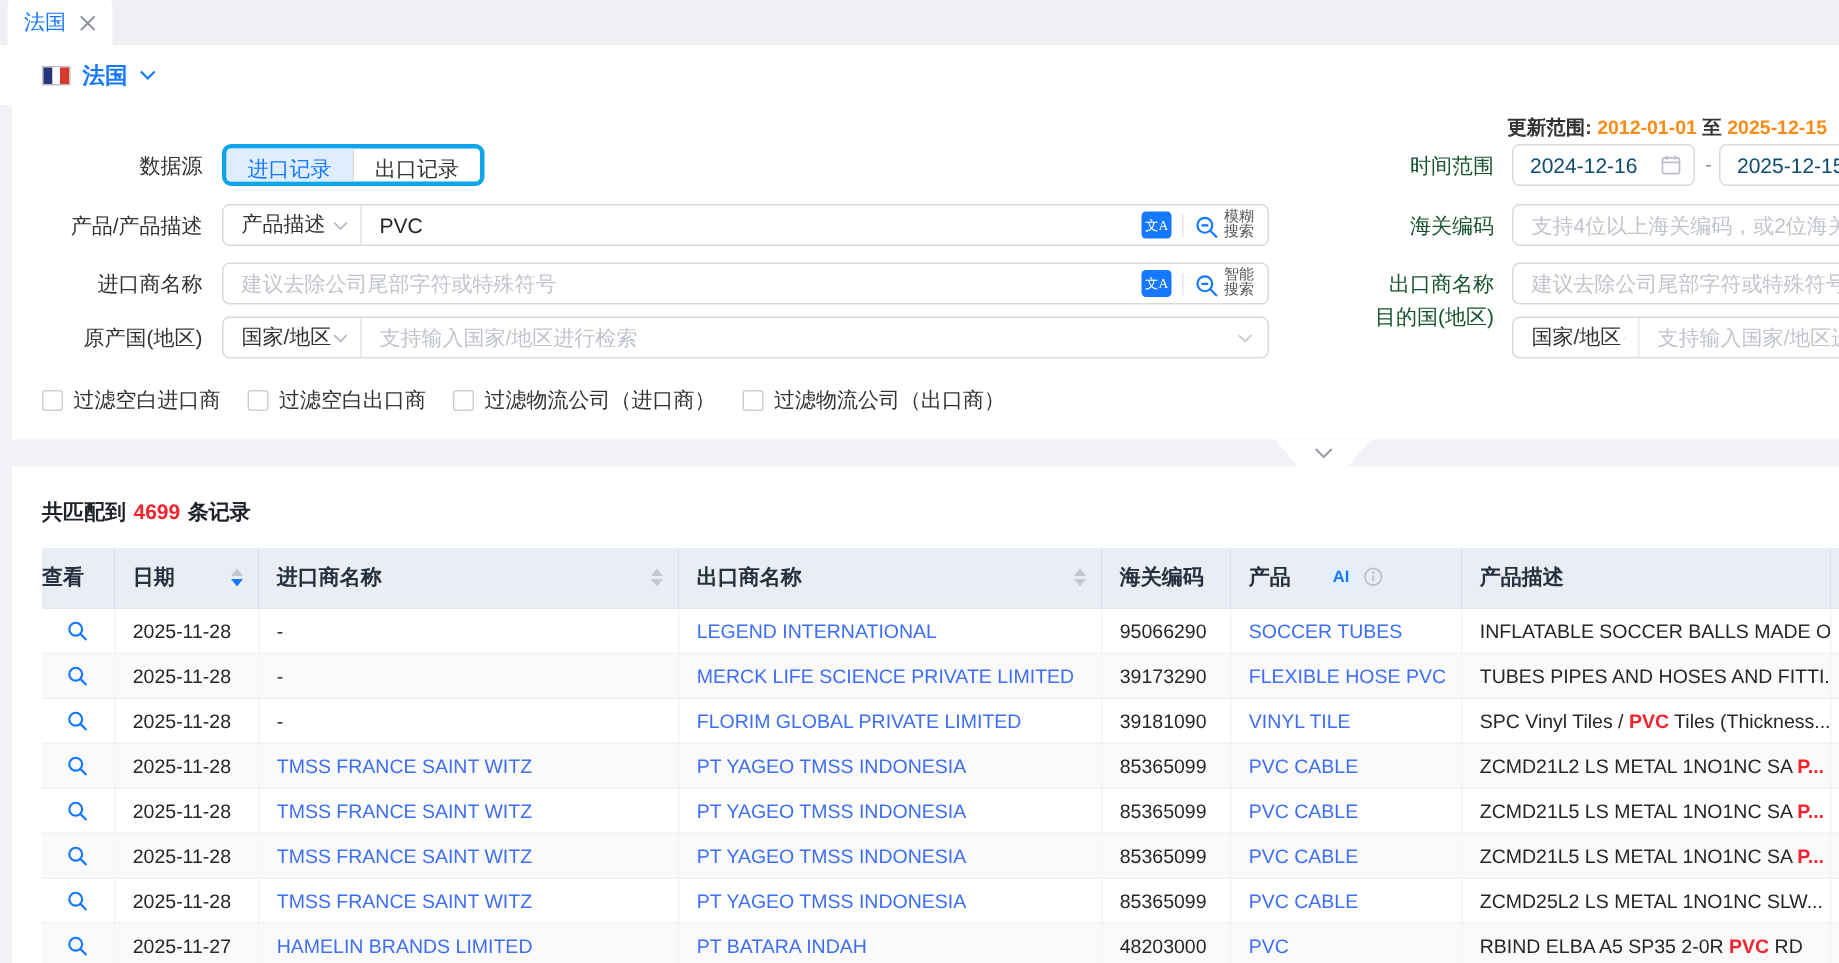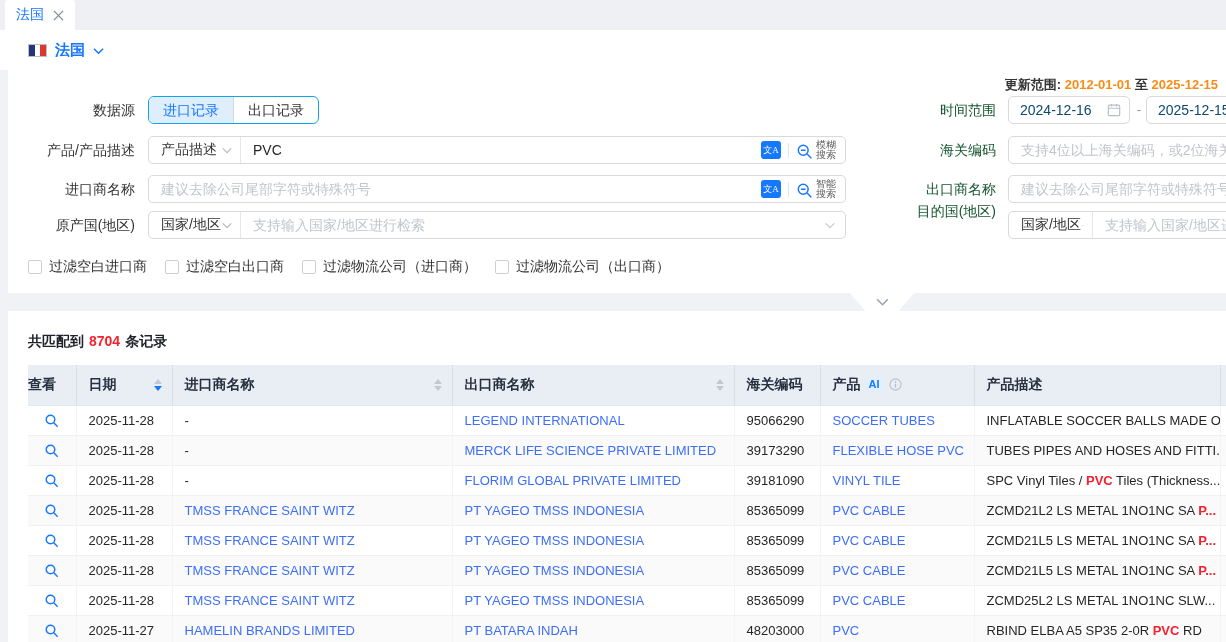--- a/index.html
+++ b/index.html
@@ -29,7 +29,7 @@
   .update-range { position:absolute; top:6px; right:8px; font-size:13px; color:#333; font-weight:bold; white-space:nowrap; }
   .update-range .odate { color:#fa8c16; }
 
-  .segmented { position:absolute; left:140px; top:26px; height:28px; display:flex; border:1px solid #0ea5e9; border-radius:6px; overflow:hidden; background:#fff; }
+  .segmented { position:absolute; left:140px; top:26px; height:28px; display:flex; border:3px solid #0ea5e9; border-radius:6px; overflow:hidden; background:#fff; }
   .seg { padding:0 14px; line-height:26px; font-size:14px; color:#333; cursor:pointer; white-space:nowrap; }
   .seg.active { background:#dfeefc; color:#1677ff; }
   .seg + .seg { border-left:1px solid #d9d9d9; }

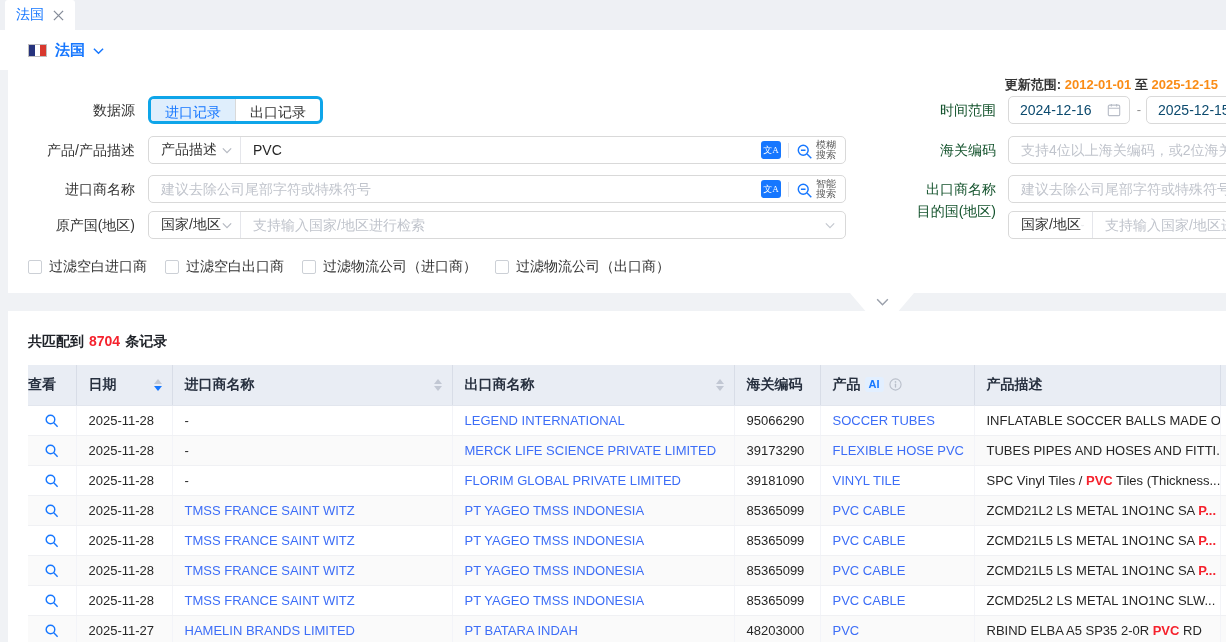--- a/index.html
+++ b/index.html
@@ -255,7 +255,7 @@
 
   <div class="results-card">
     <div class="count-line">
-      <span>共匹配到</span><span class="num">8704</span><span>条记录</span>
+      <span>共匹配到</span><span class="num">4699</span><span>条记录</span>
     </div>
 
     <table>

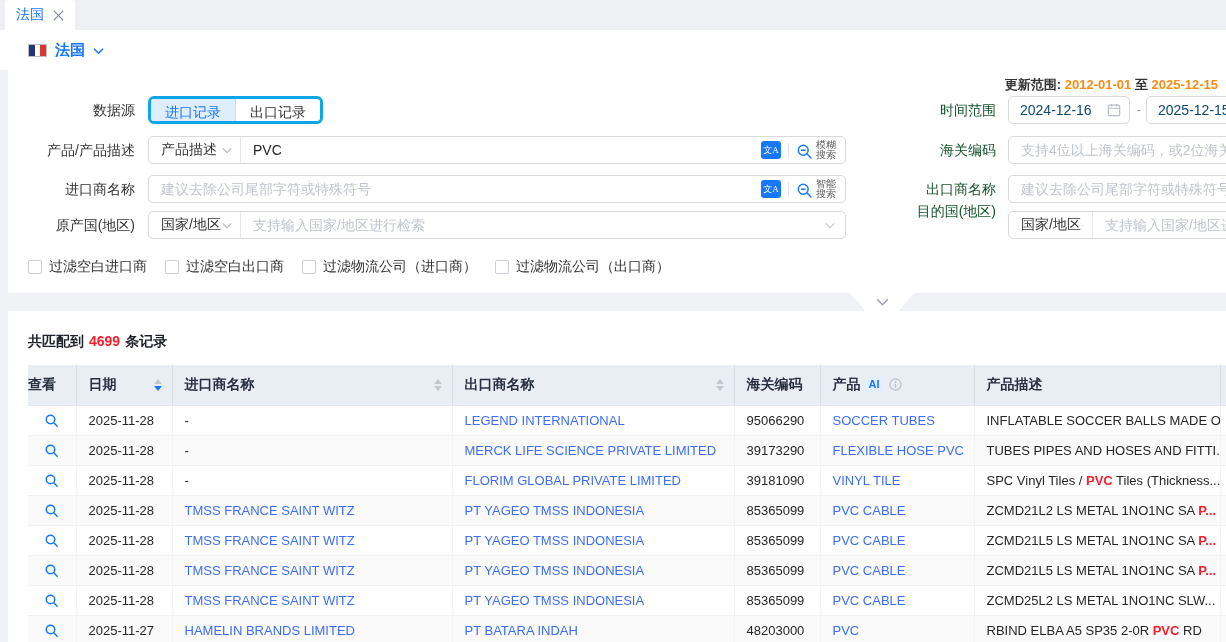--- a/index.html
+++ b/index.html
@@ -75,7 +75,7 @@
   .caret.up { border-bottom:5px solid #c1c7d3; }
   .caret.down { border-top:5px solid #c1c7d3; margin-top:2px; }
   .caret.down.active { border-top-color:#1677ff; }
-  .ai-badge { display:inline-block; background:#e2efff; color:#1677ff; font-weight:bold; font-size:11px; line-height:15px; padding:0 4px; border-radius:3px; margin-left:4px; vertical-align:1px; }
+  .ai-badge { display:inline-block; background:#e2efff; color:#1677ff; font-weight:bold; font-size:11px; line-height:15px; padding:0 4px; border-radius:3px; margin-left:24px; vertical-align:1px; }
   .info-ic { margin-left:5px; vertical-align:-2px; }
   a.cell-link { color:#3d6ef7; text-decoration:none; cursor:pointer; }
   .imp.plain { color:#262626; }

